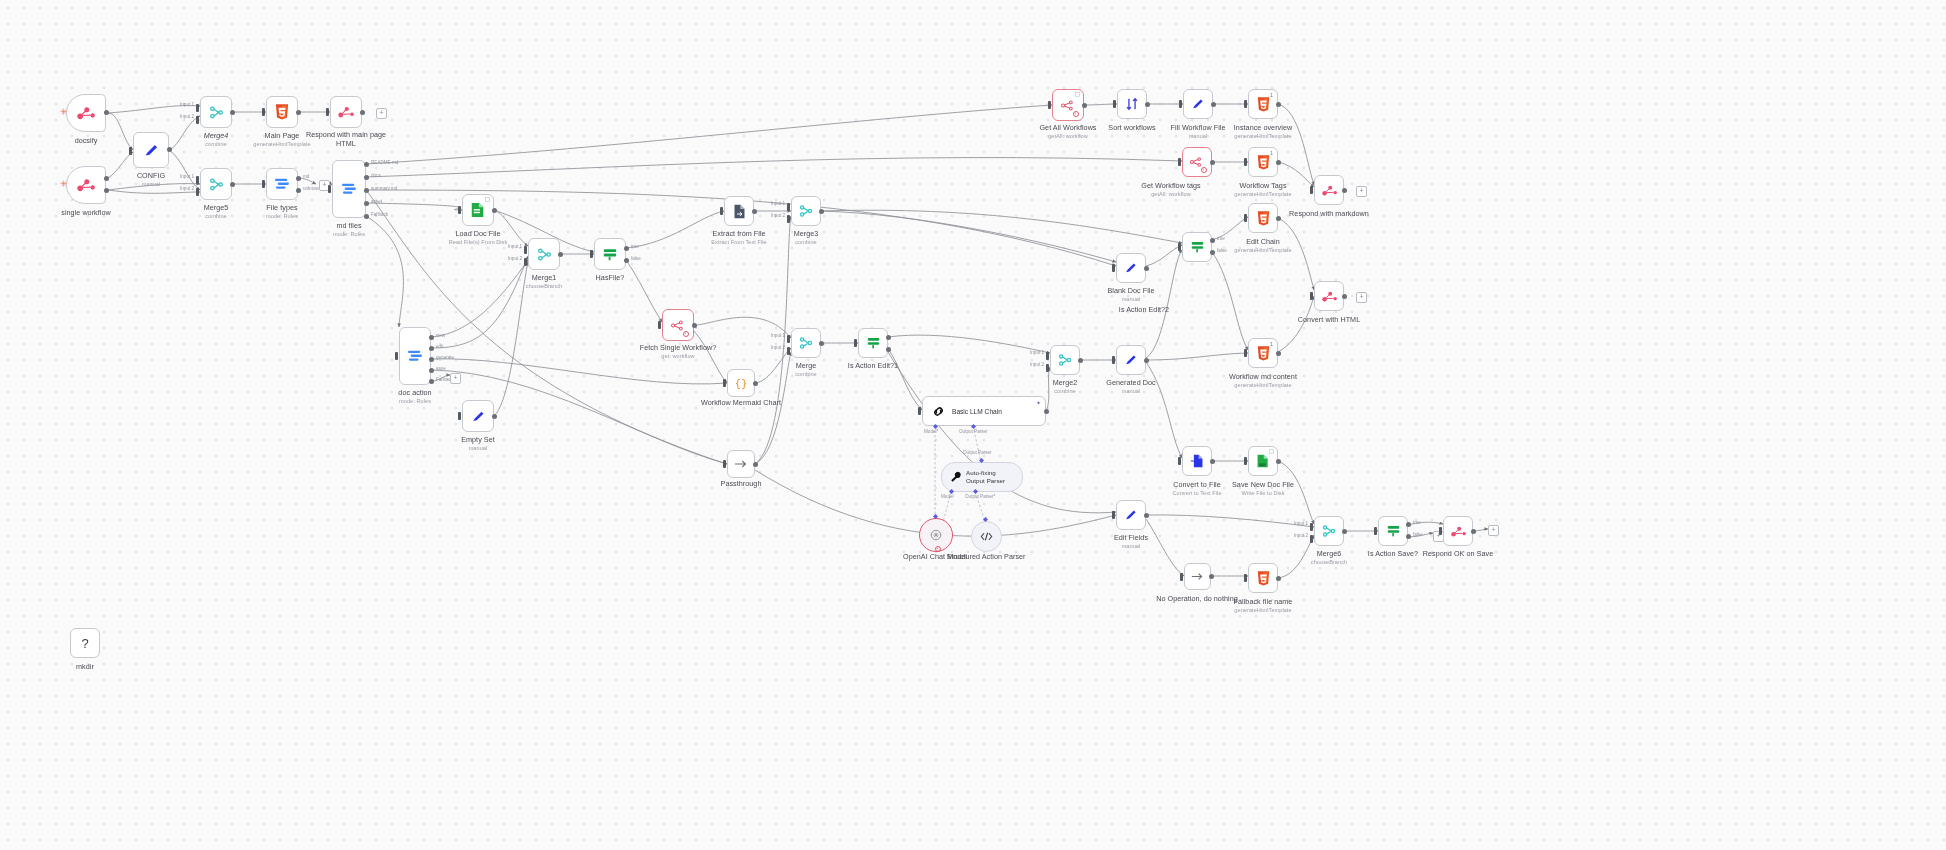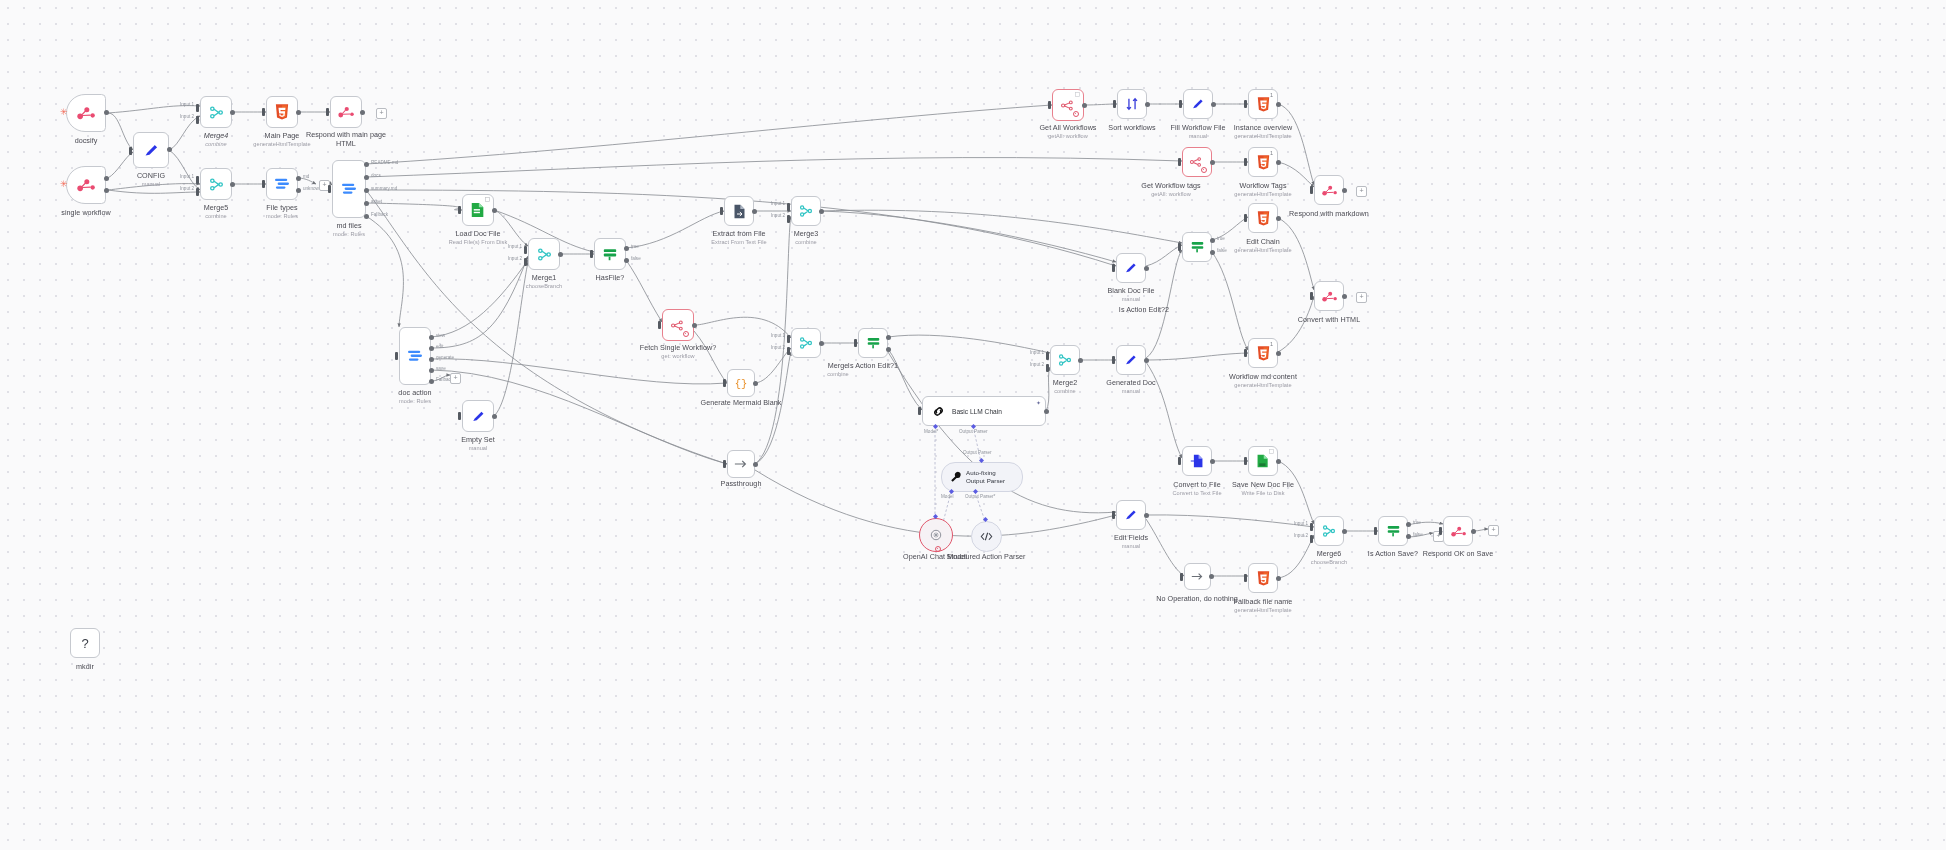--- a/index.html
+++ b/index.html
@@ -544,7 +544,7 @@
   <span class="port" style="left:819px;top:341px;"></span>
   <span class="pl-lbl" style="left:771px;top:333px;">Input 1</span>
   <span class="pl-lbl" style="left:771px;top:345px;">Input 2</span>
-  <div class="lbl" style="left:838px;top:361px;">
+  <div class="lbl" style="left:806px;top:361px;">
     <span>Merge</span><span class="sub">combine</span>
   </div>
 

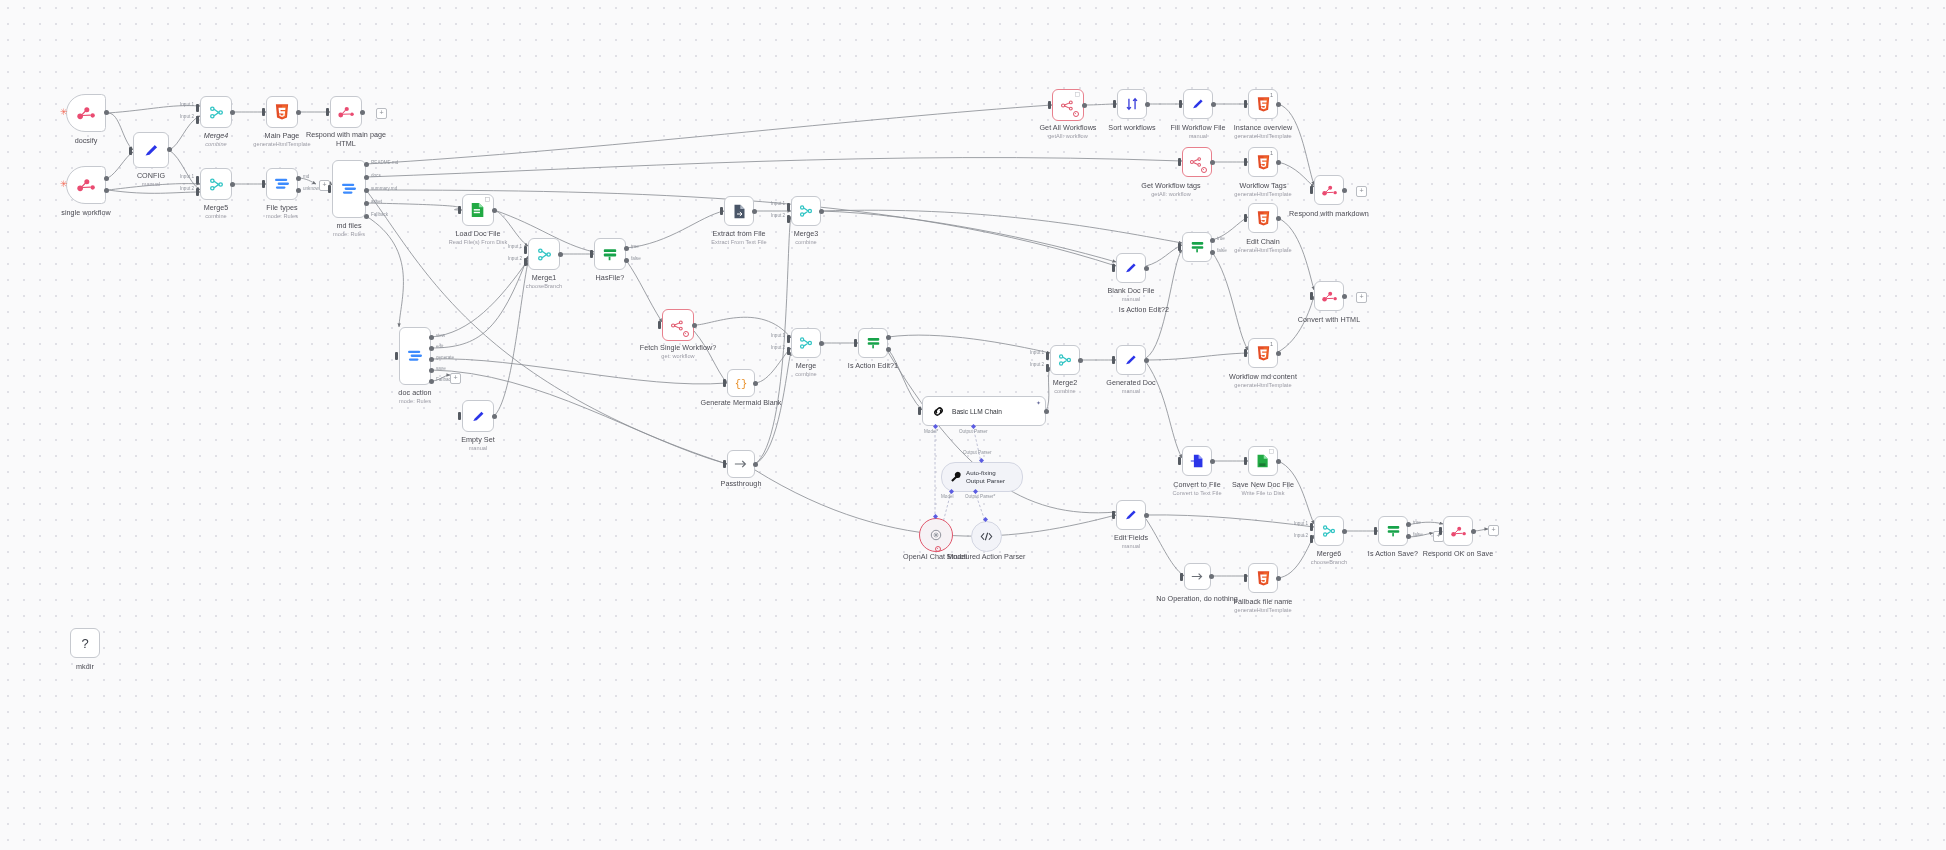--- a/index.html
+++ b/index.html
@@ -479,7 +479,7 @@
   <span class="port inp" style="left:723px;top:379px;"></span>
   <span class="port" style="left:753px;top:381px;"></span>
   <div class="lbl wrap" style="left:741px;top:398px;">
-    <span>Generate Mermaid Blank</span>
+    <span>Workflow Mermaid Chart</span>
   </div>
 
   <div class="node" style="left:727px;top:450px;width:28px;height:28px;">

